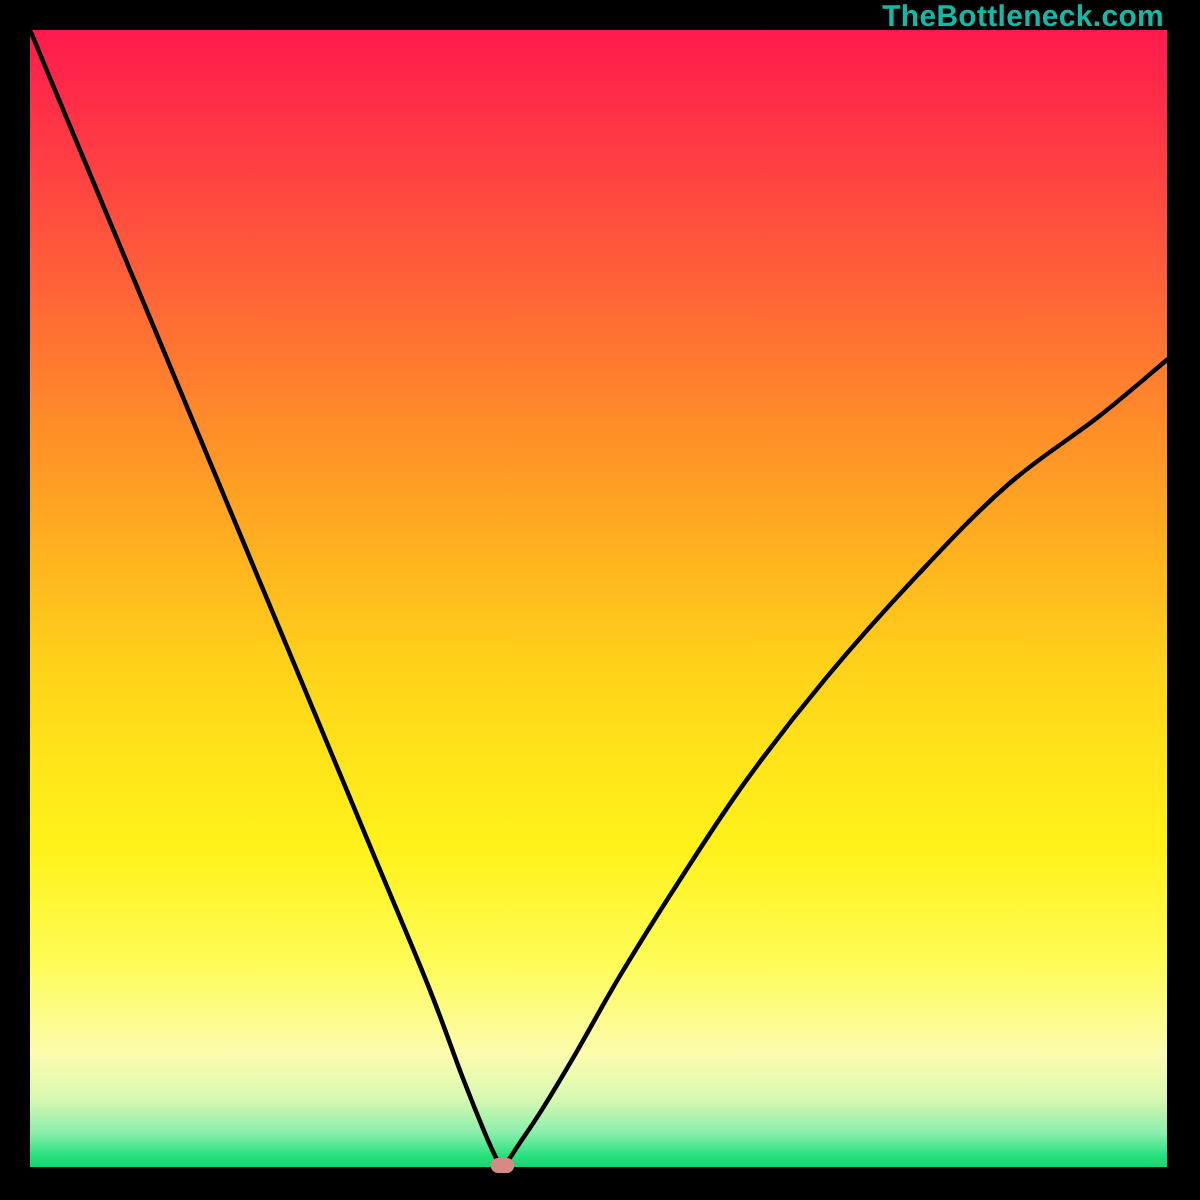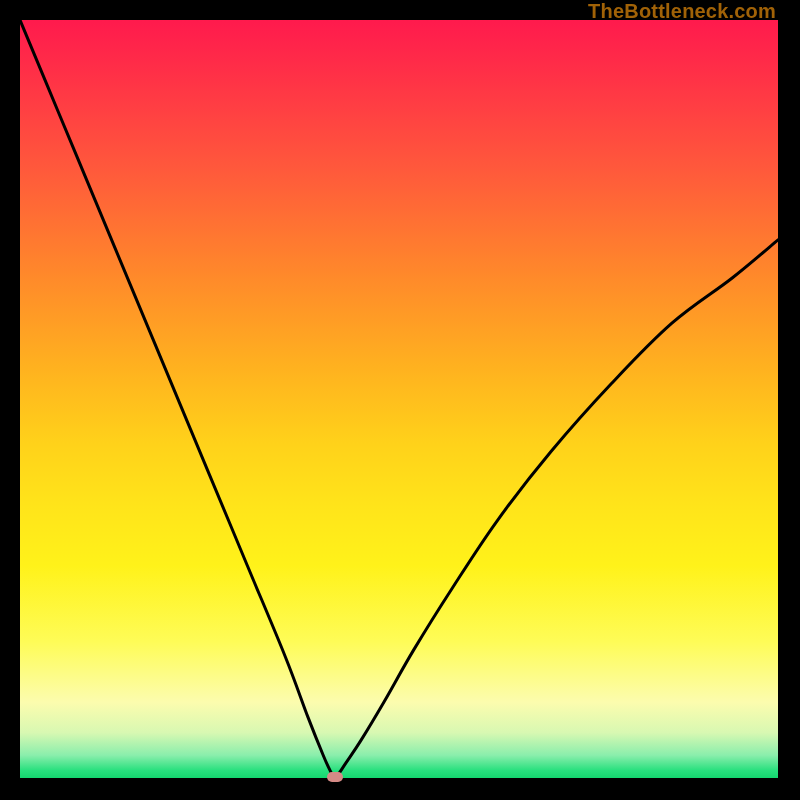--- a/index.html
+++ b/index.html
@@ -49,7 +49,7 @@
     font-family: Arial, Helvetica, sans-serif;
     font-size: 20px;
     font-weight: 600;
-    color: #a16207;
+    color: #14b8a6;
     letter-spacing: 0.2px;
   }
   svg.curve {

